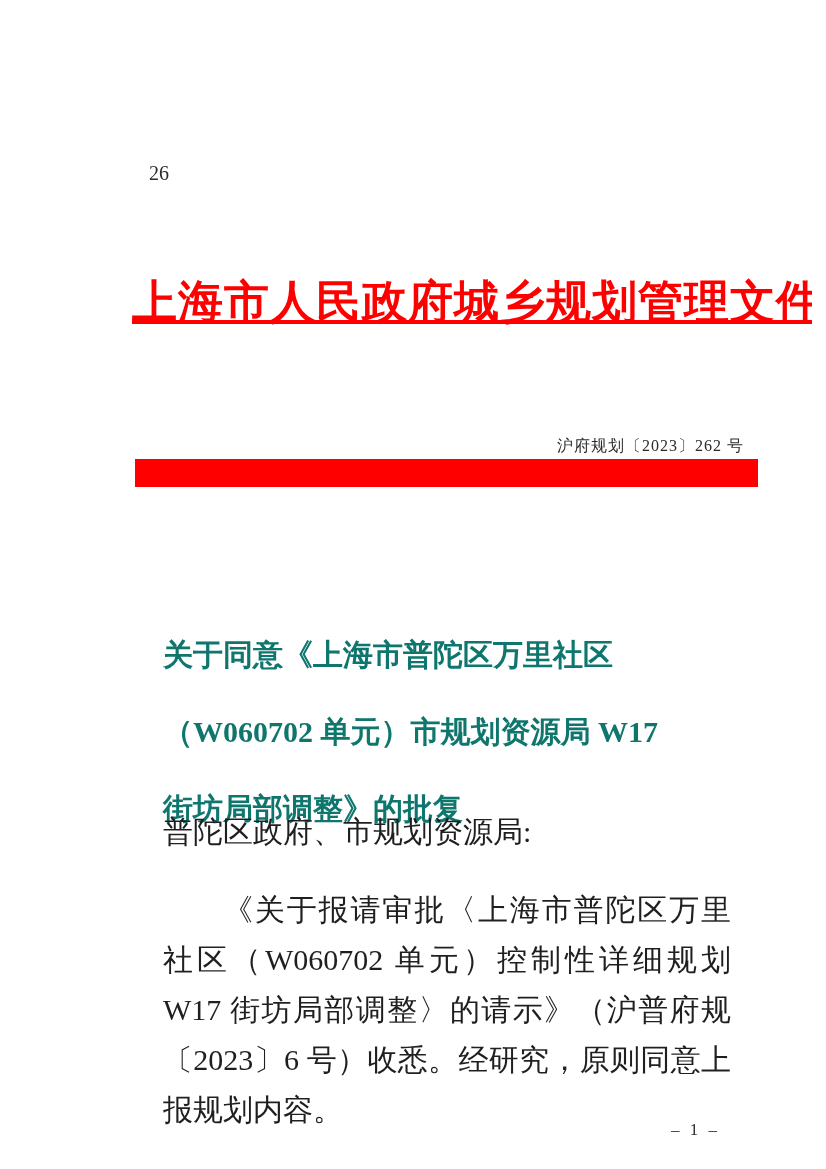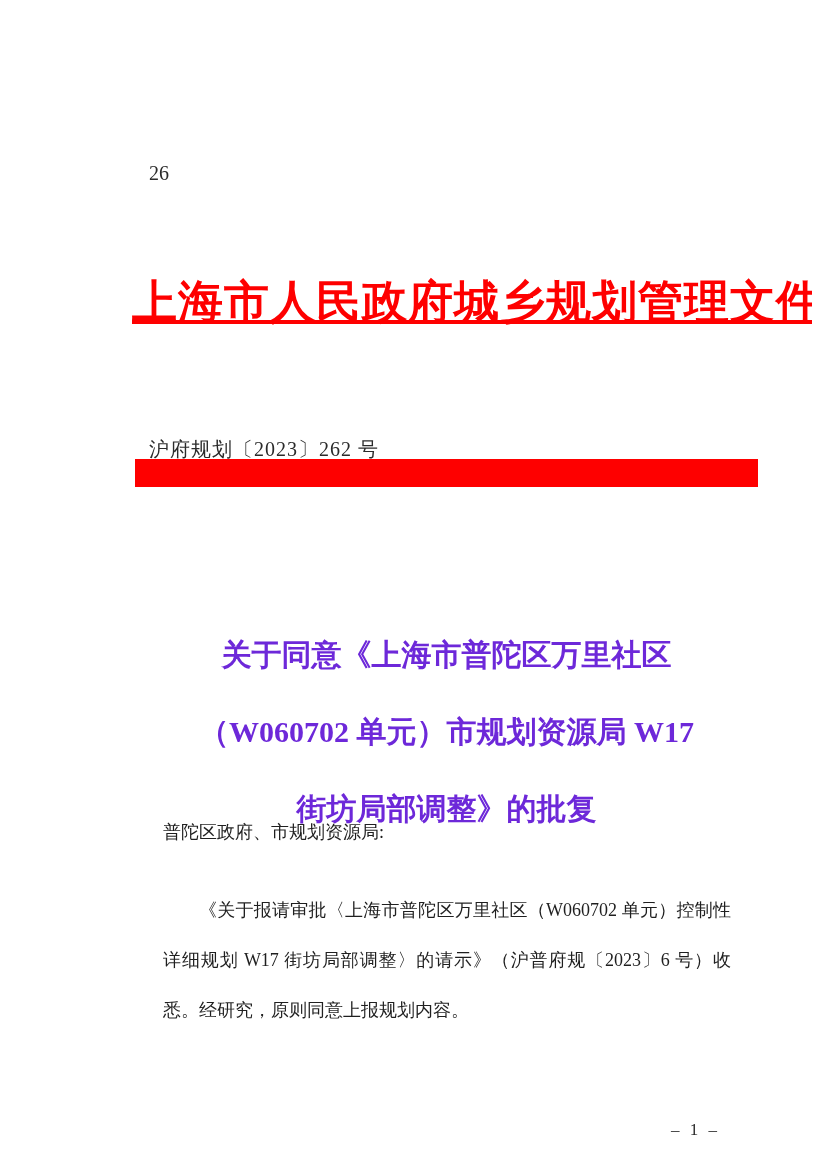--- a/index.html
+++ b/index.html
@@ -38,8 +38,8 @@
     left: 107px;
     right: 96px;
     top: 394px;
-    text-align: left;
-    font-size: 20px;
+    text-align: right;
+    font-size: 16px;
     color: #2b2b2b;
     letter-spacing: 1px;
   }

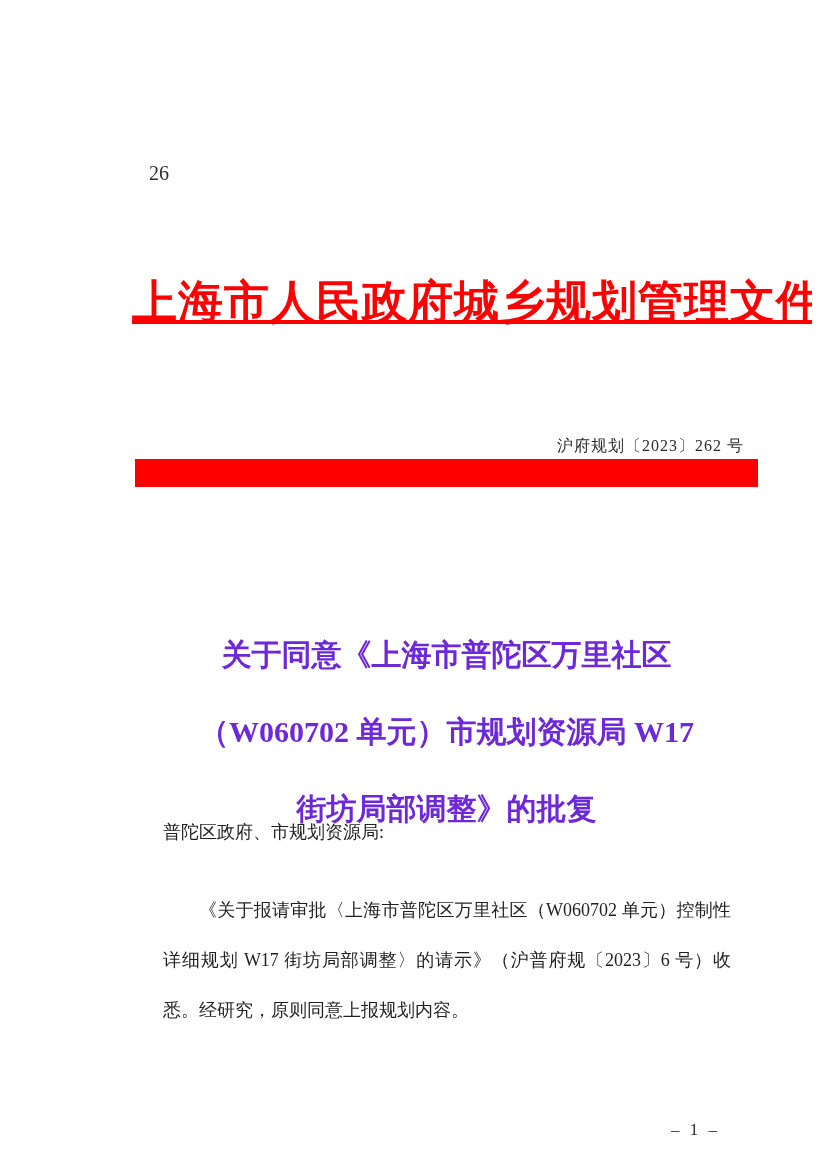--- a/index.html
+++ b/index.html
@@ -56,11 +56,11 @@
     left: 107px;
     right: 96px;
     top: 574px;
-    text-align: center;
+    text-align: left;
     font-size: 30px;
     font-weight: bold;
     line-height: 49px;
-    color: #6d28d9;
+    color: #0f766e;
   }
   .body-text {
     position: absolute;

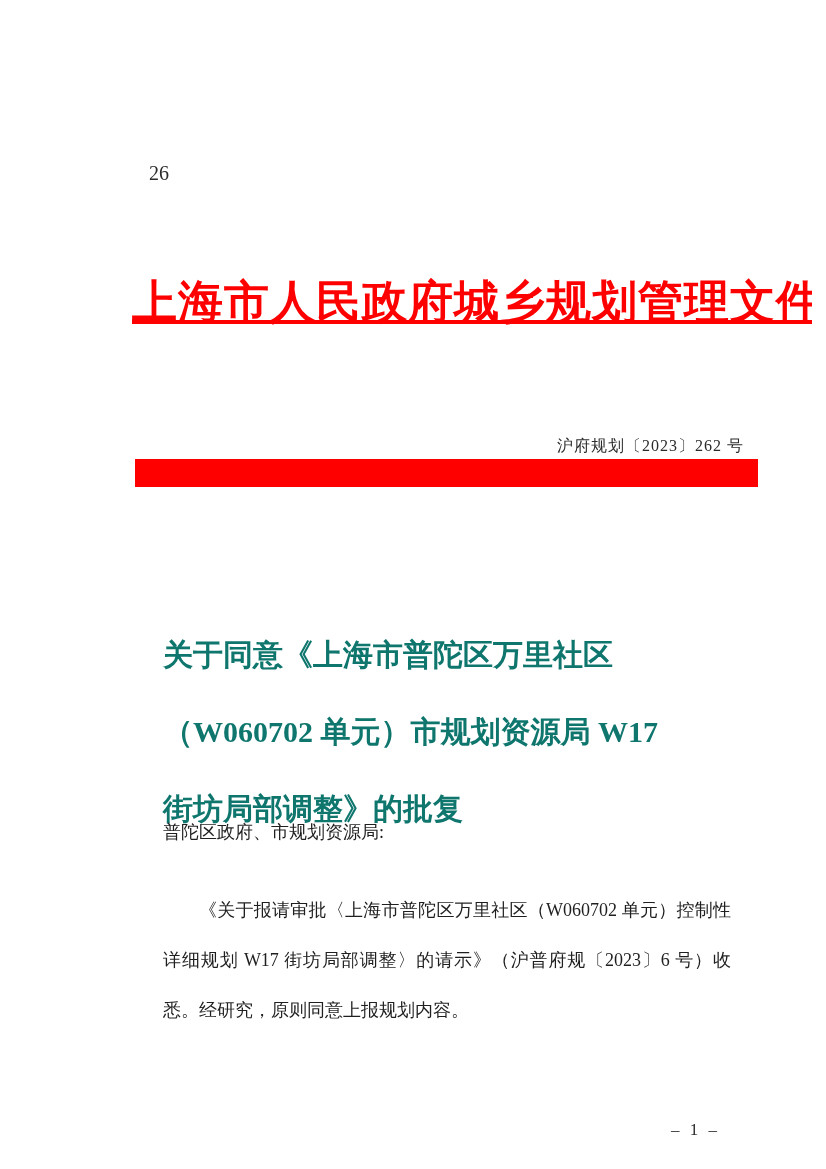--- a/index.html
+++ b/index.html
@@ -67,7 +67,7 @@
     left: 107px;
     width: 624px;
     top: 751px;
-    font-size: 18px;
+    font-size: 30px;
     line-height: 50px;
     color: #1f1f1f;
     text-align: justify;

